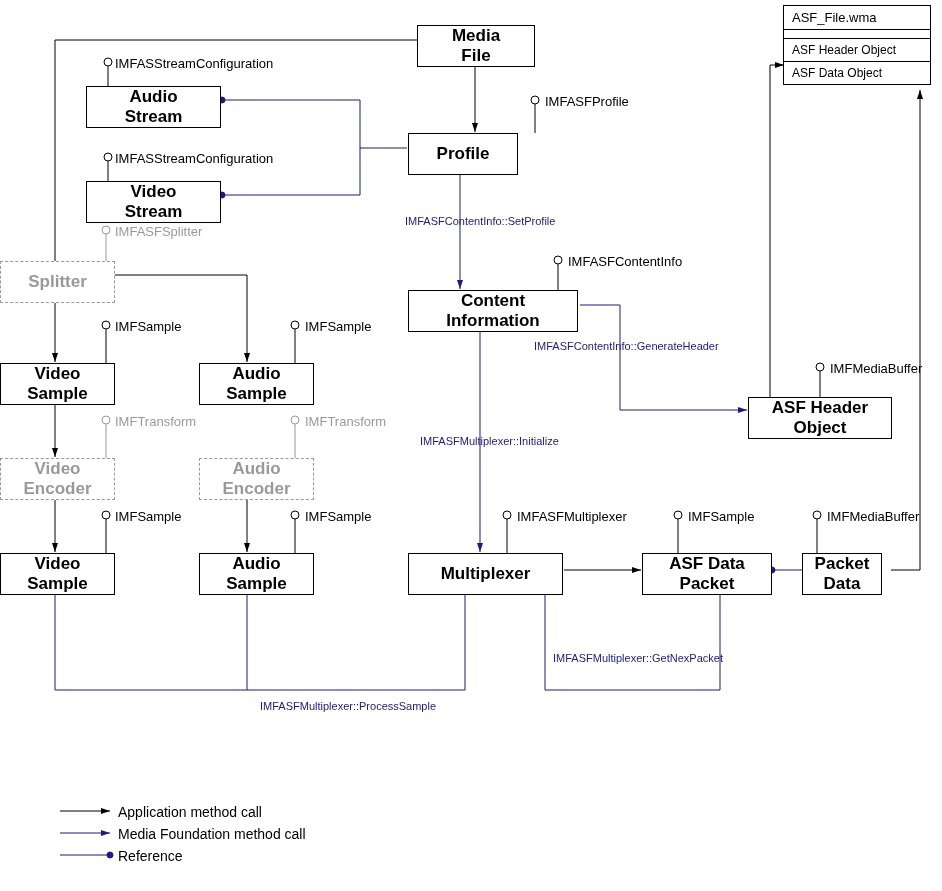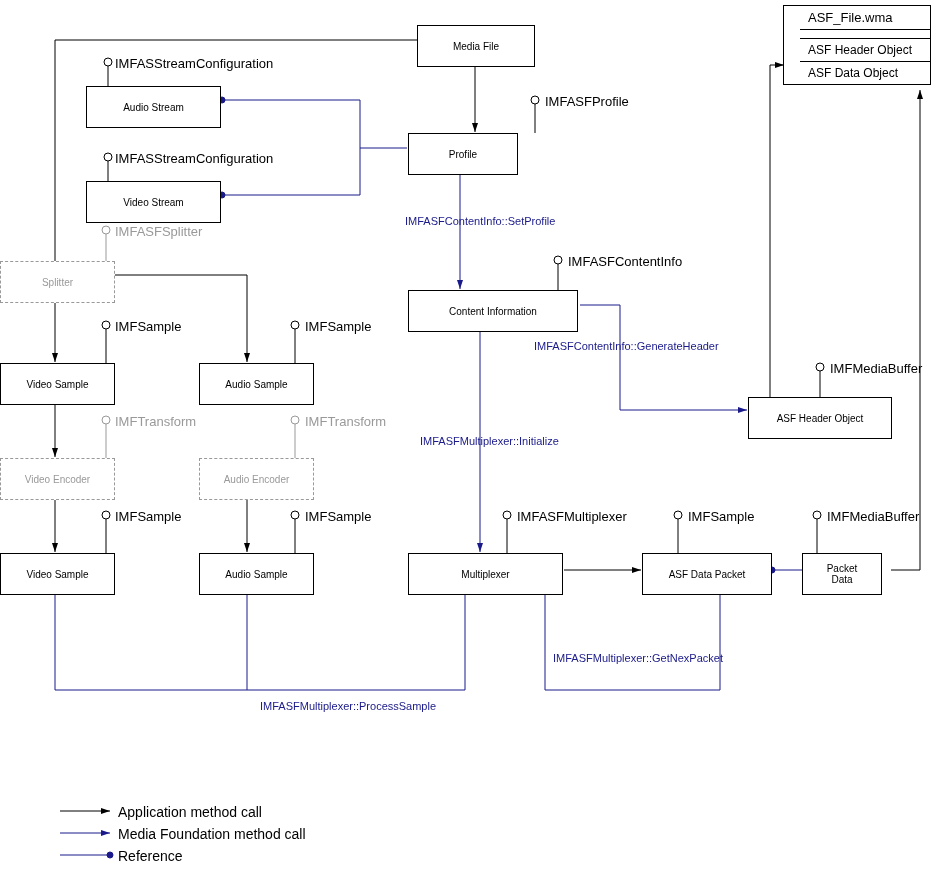--- a/index.html
+++ b/index.html
@@ -47,7 +47,6 @@
   position: absolute;
   border: 1px solid #000;
   background: #fff;
-  padding-left: 16px;
 }
 .filebox-title {
   padding: 4px 8px;

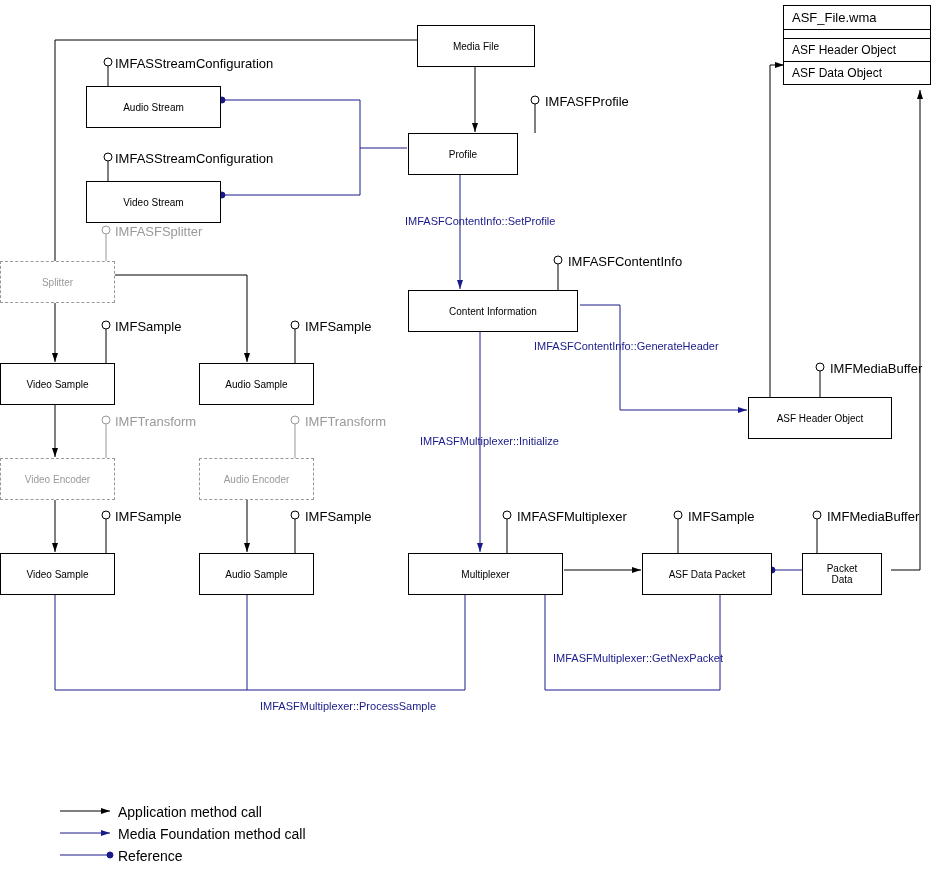--- a/index.html
+++ b/index.html
@@ -20,7 +20,8 @@
   justify-content: center;
   text-align: center;
   padding: 20px;
-  font-size: 10px;
+  font-size: 17px;
+  font-weight: bold;
 }
 .box-dashed {
   border: 1px dashed #999;

